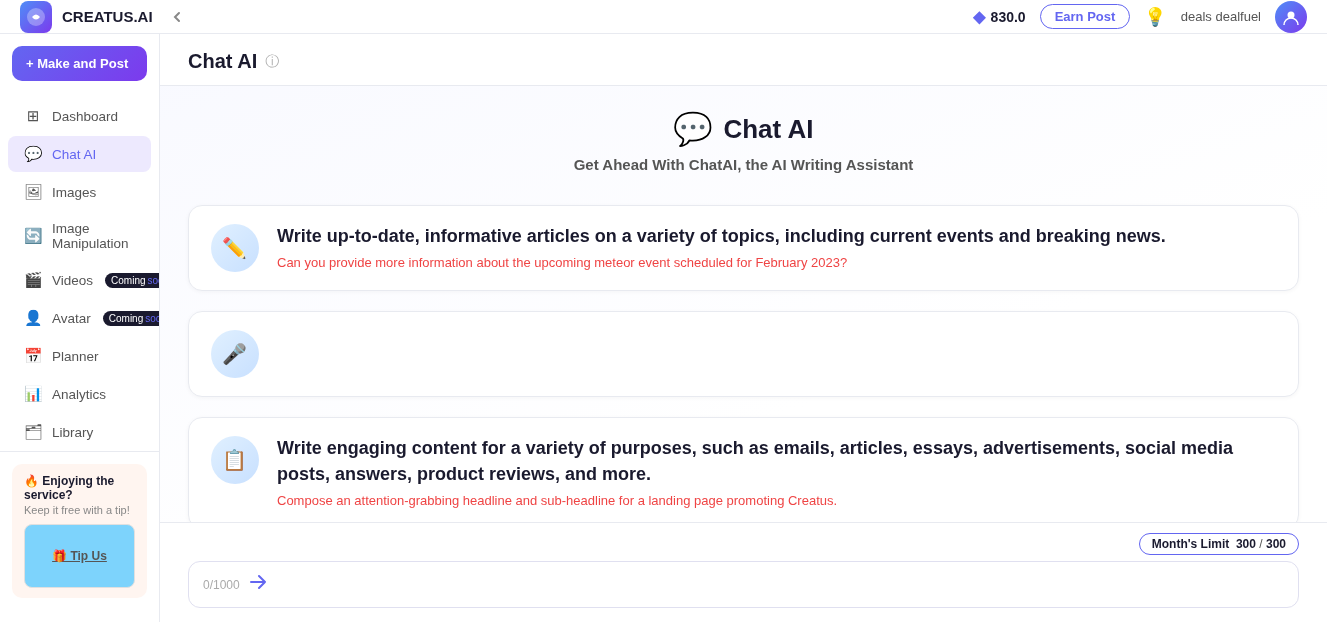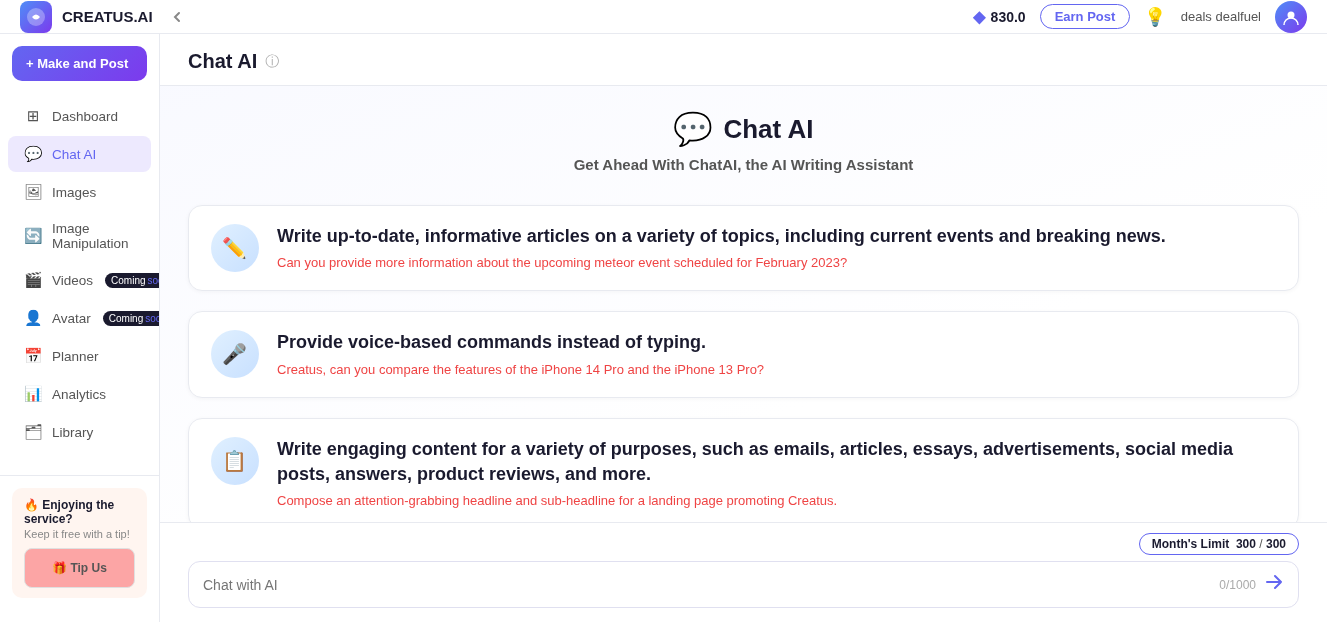--- a/index.html
+++ b/index.html
@@ -240,10 +240,6 @@
 
       <div class="feature-card">
         <div class="feature-icon-circle">🎤</div>
-        <div class="feature-content">
-          <div class="feature-title">Provide voice-based commands instead of typing.</div>
-          <div class="feature-desc">Creatus, can you compare the features of the iPhone 14 Pro and the iPhone 13 Pro?</div>
-        </div>
       </div>
 
       <div class="feature-card">

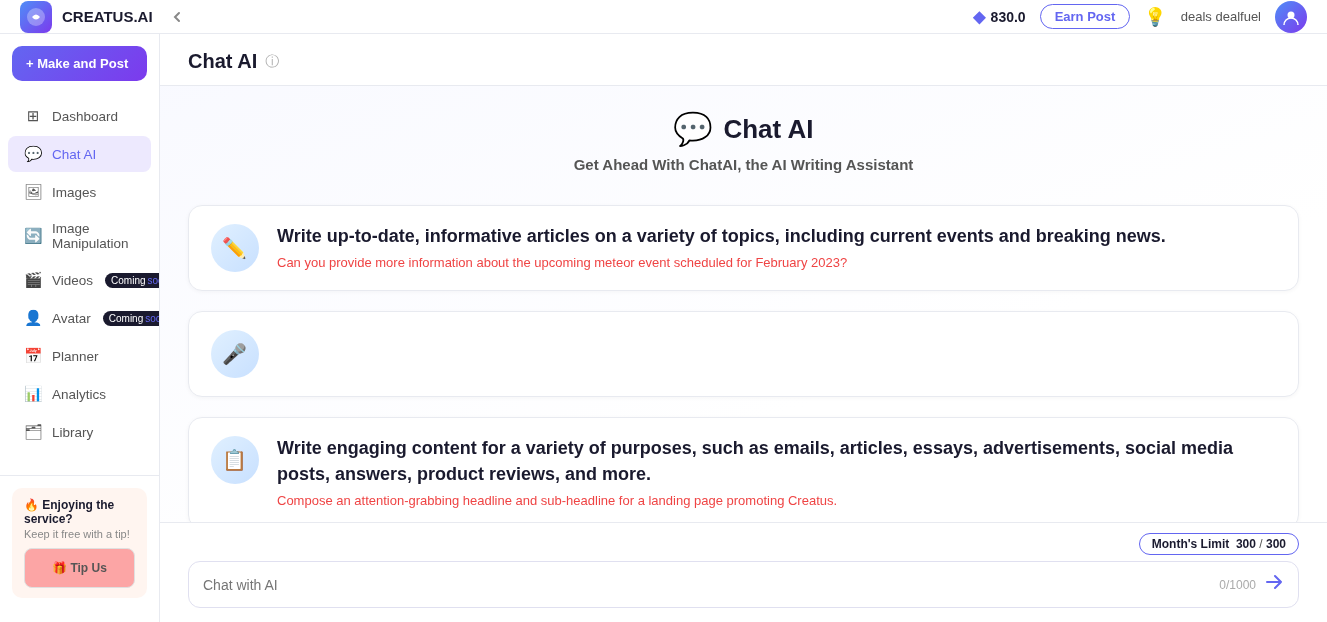--- a/index.html
+++ b/index.html
@@ -65,9 +65,9 @@
     .enjoying-title { font-size: 12px; font-weight: 700; color: #1a1a2e; display: flex; align-items: center; gap: 4px; }
     .enjoying-sub { font-size: 11px; color: #888; margin: 2px 0 8px; }
     .tip-btn {
-      width: 100%; background: #fca5a5; border: 1.5px solid #e0e0e0;
-      border-radius: 8px; padding: 12px; font-size: 12px; font-weight: 600;
-      color: #555; cursor: pointer; display: flex; align-items: center; justify-content: center; gap: 5px;
+      width: 100%; background: #7dd3fc; border: 1.5px solid #e0e0e0;
+      border-radius: 8px; padding: 24px; font-size: 12px; font-weight: 600;
+      color: #555; cursor: pointer; display: flex; align-items: center; justify-content: center; gap: 5px; text-decoration: underline;
     }
 
     

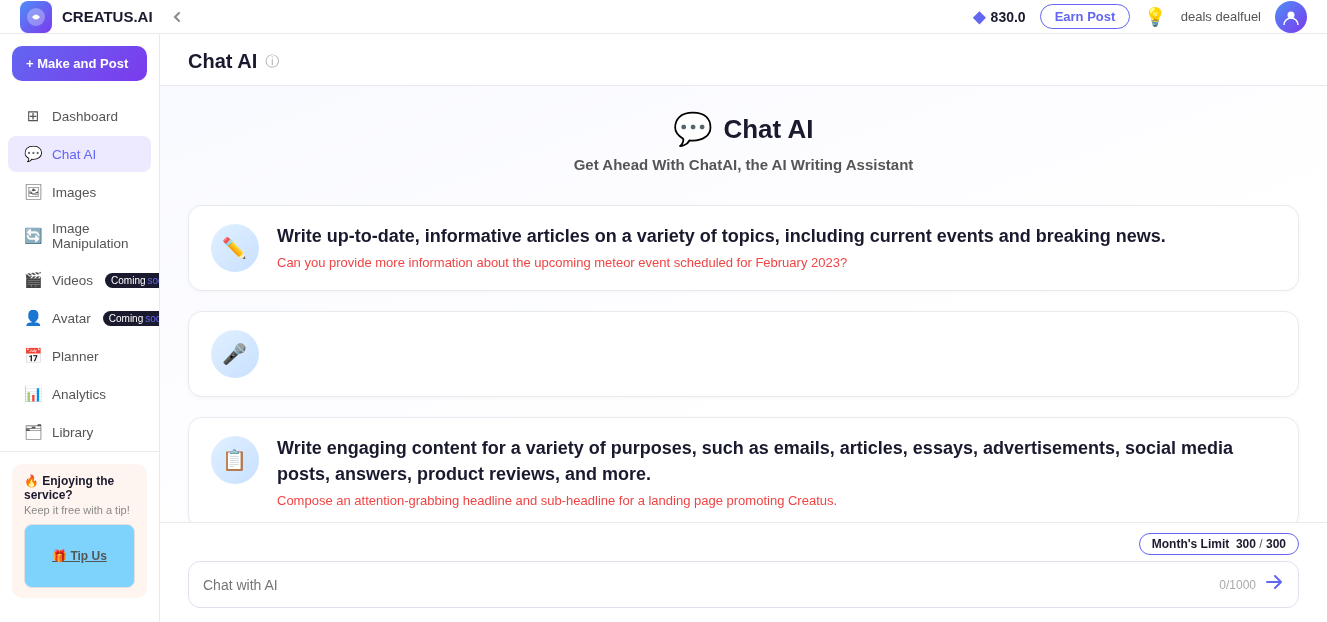--- a/index.html
+++ b/index.html
@@ -261,7 +261,6 @@
         </span>
       </div>
       <div class="chat-input-box">
-        <input class="chat-input-field" type="text" placeholder="Chat with AI" style="">
         <span class="chat-input-count">0/1000</span>
         <button class="send-btn">
           <svg width="20" height="20" viewBox="0 0 20 20" fill="none">

